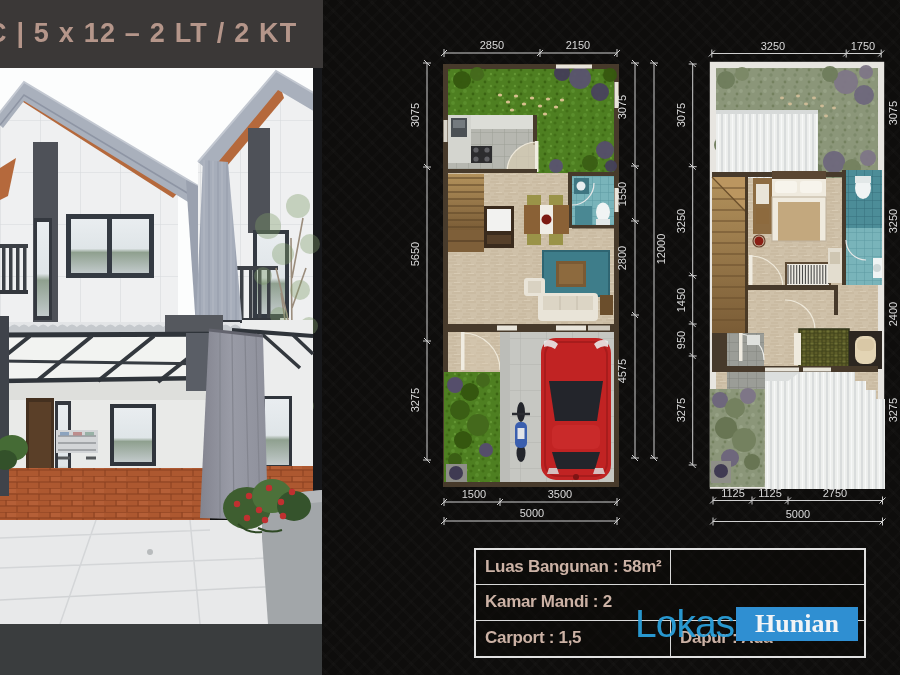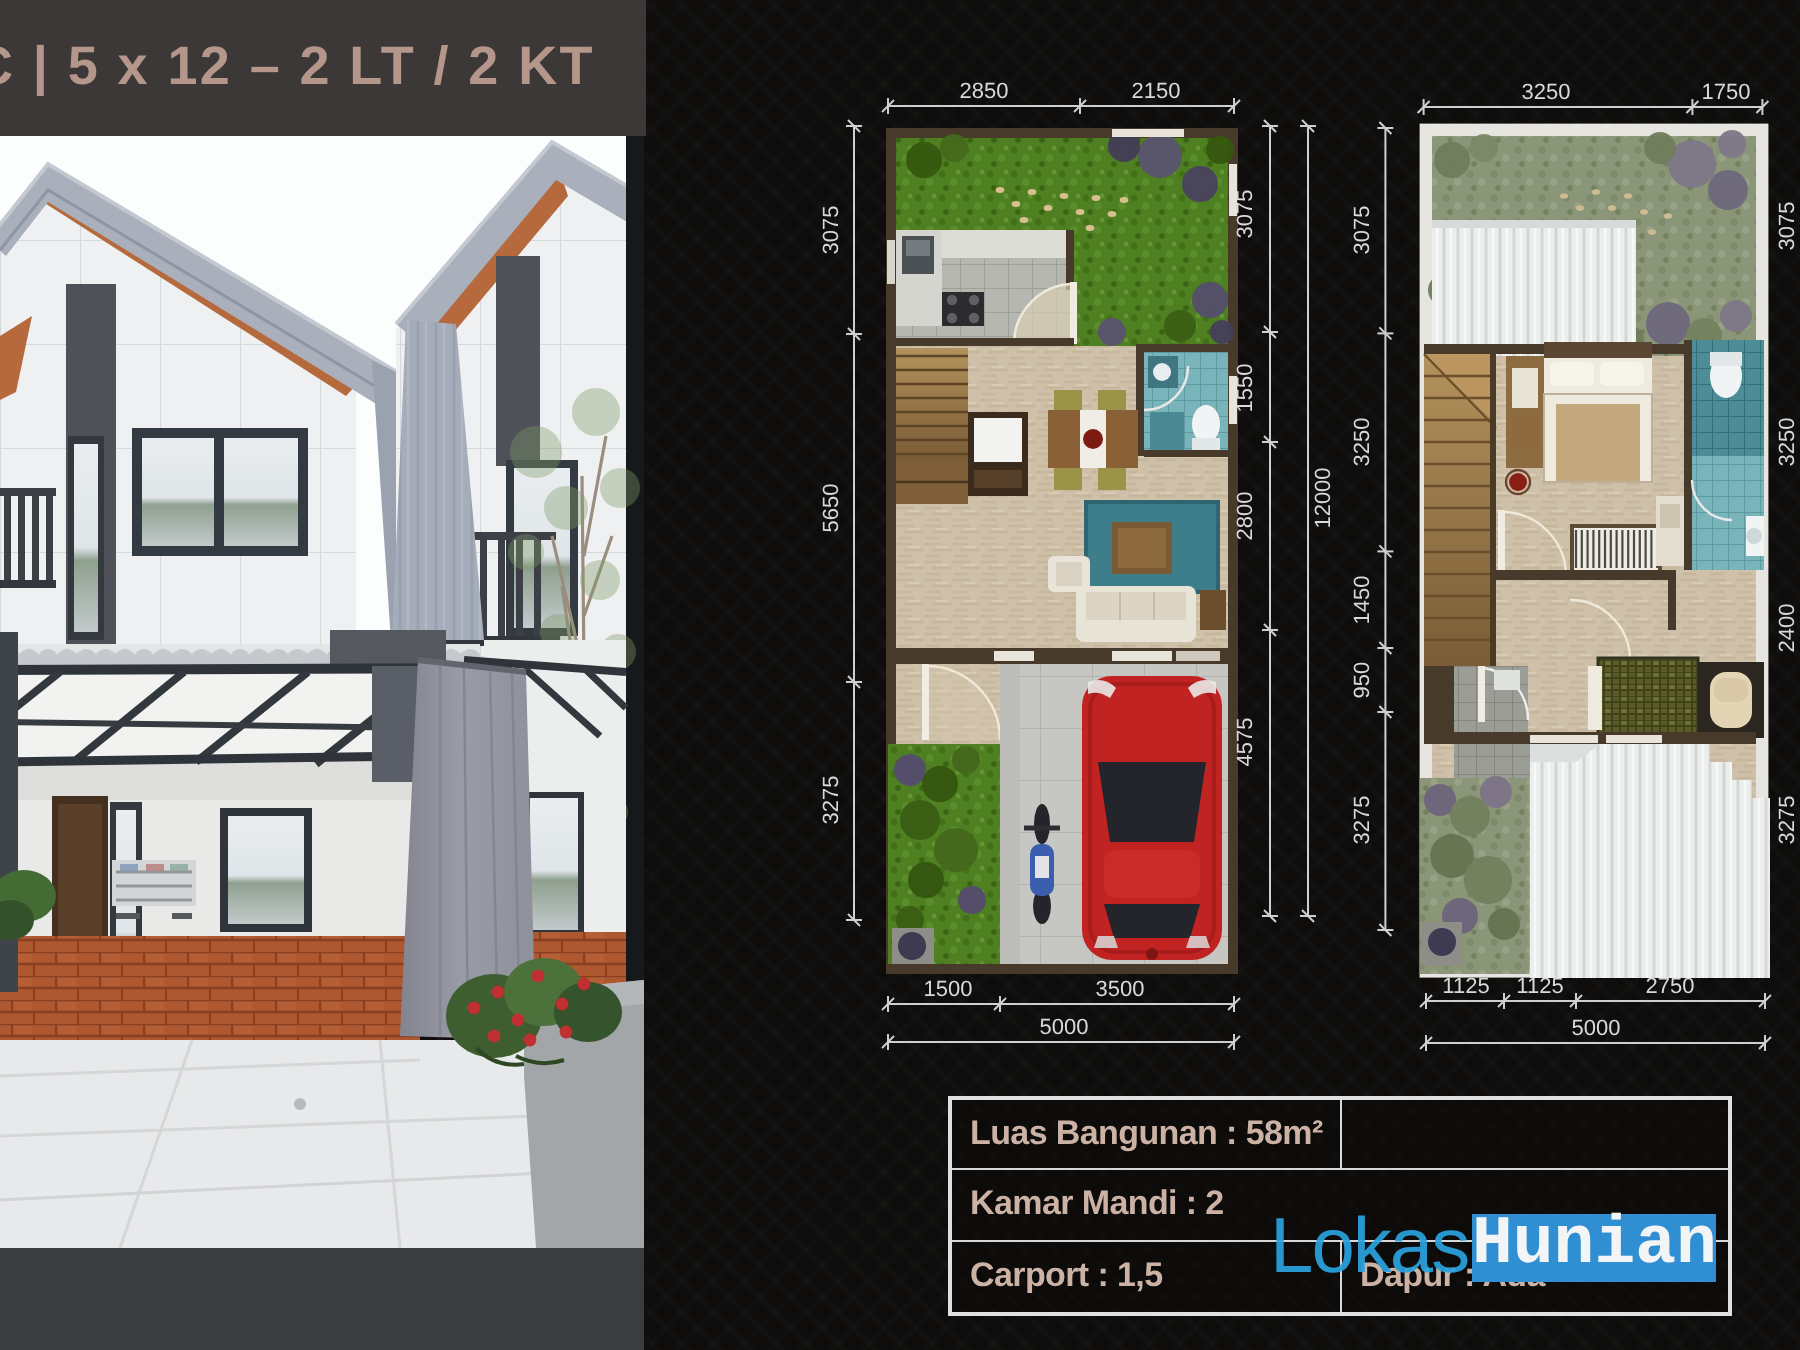--- a/index.html
+++ b/index.html
@@ -26,7 +26,7 @@
 #wm{position:absolute;left:0;top:0;width:900px;height:675px;pointer-events:none;}
 #wmlokasi{position:absolute;left:635px;top:604px;font-size:39px;line-height:1;color:#2ba2de;opacity:0.93;letter-spacing:-1px;}
 #wmhunian{position:absolute;left:736px;top:607px;width:122px;height:34px;background:#2f8fd2;
- font-family:Liberation Mono, monospace;font-weight:bold;font-size:34px;color:#f2f4f6;text-align:center;line-height:33px;}
+ font-family:Liberation Serif, serif;font-weight:bold;font-size:26px;color:#f2f4f6;text-align:center;line-height:33px;}
 </style>
 </head>
 <body>

